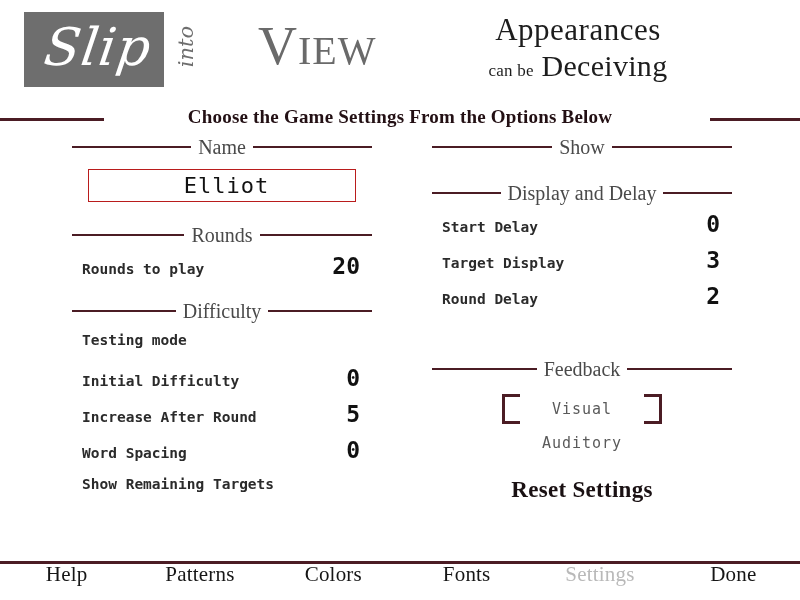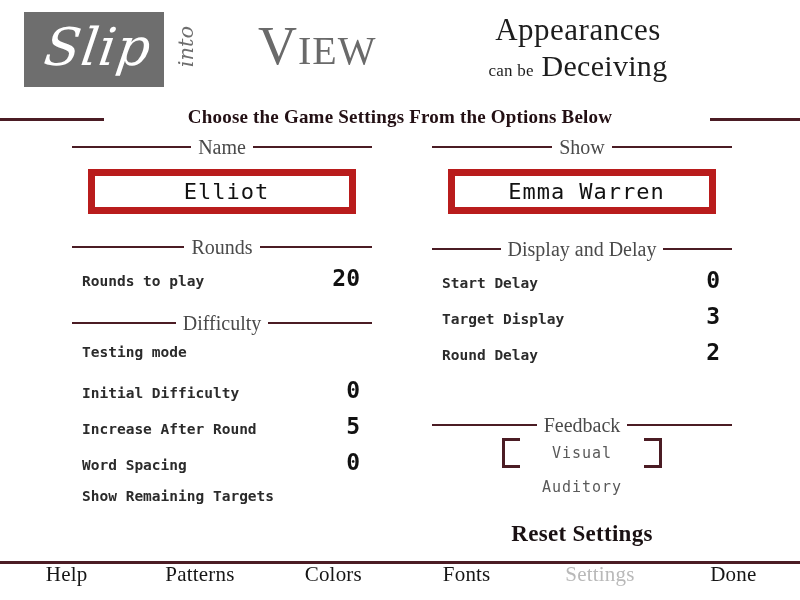--- a/index.html
+++ b/index.html
@@ -166,7 +166,7 @@
   .field-box {
     margin: 11px 16px 0 16px;
     height: 31px;
-    border: 7px solid #b91c1c;
+    border: 1px solid #b91c1c;
     background: #ffffff;
     display: flex;
     align-items: center;

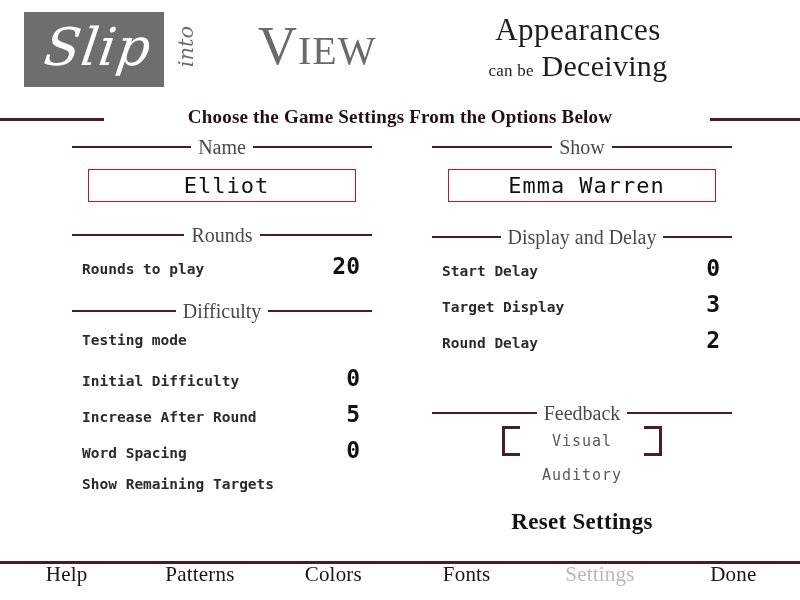--- a/index.html
+++ b/index.html
@@ -355,9 +355,6 @@
     <span class="lbl">Show</span>
     <span class="ln"></span>
   </div>
-  <div class="field-box">
-    <span class="field-value">Emma Warren</span>
-  </div>
 
   <div class="legend" style="margin-top:24px">
     <span class="ln"></span>

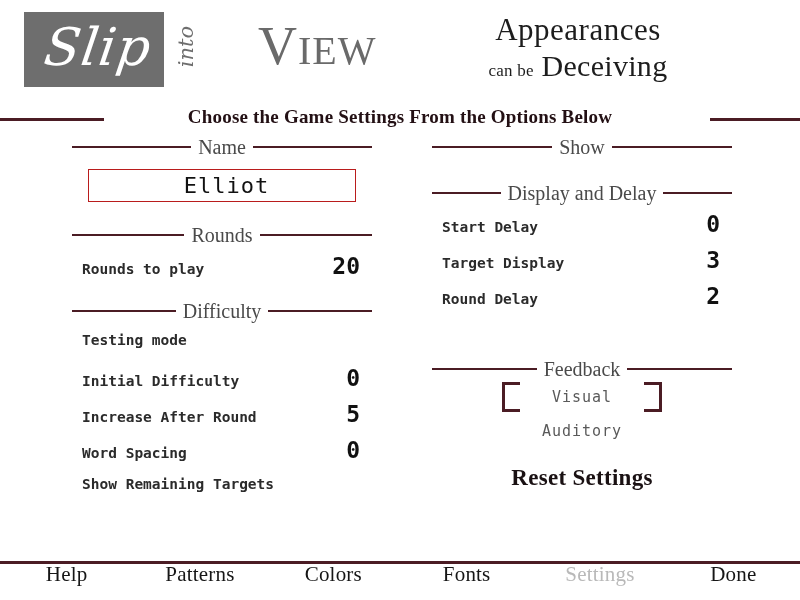--- a/index.html
+++ b/index.html
@@ -206,7 +206,7 @@
   }
 
   
-  .feedback-wrap { margin-top: 0; }
+  .feedback-wrap { margin-top: 12px; }
   .fb-option {
     position: relative;
     height: 34px;

